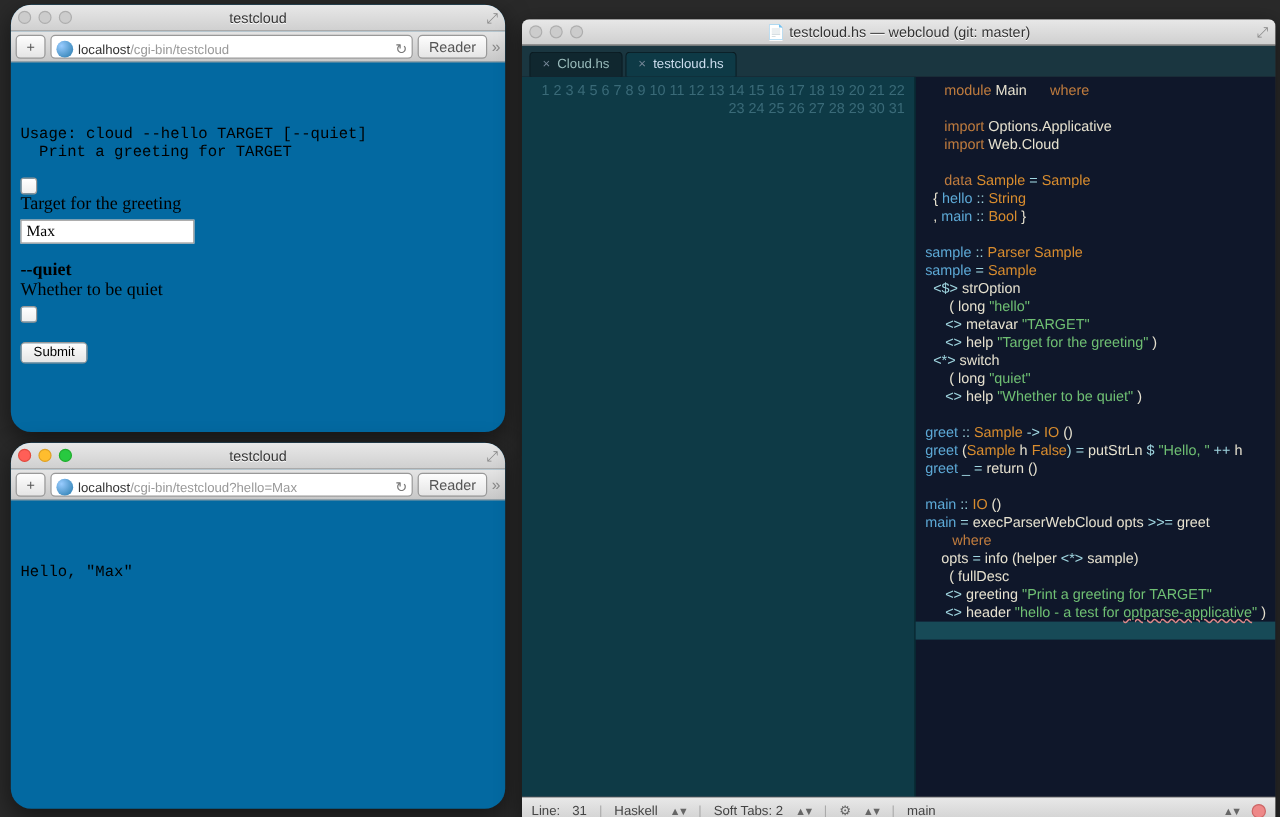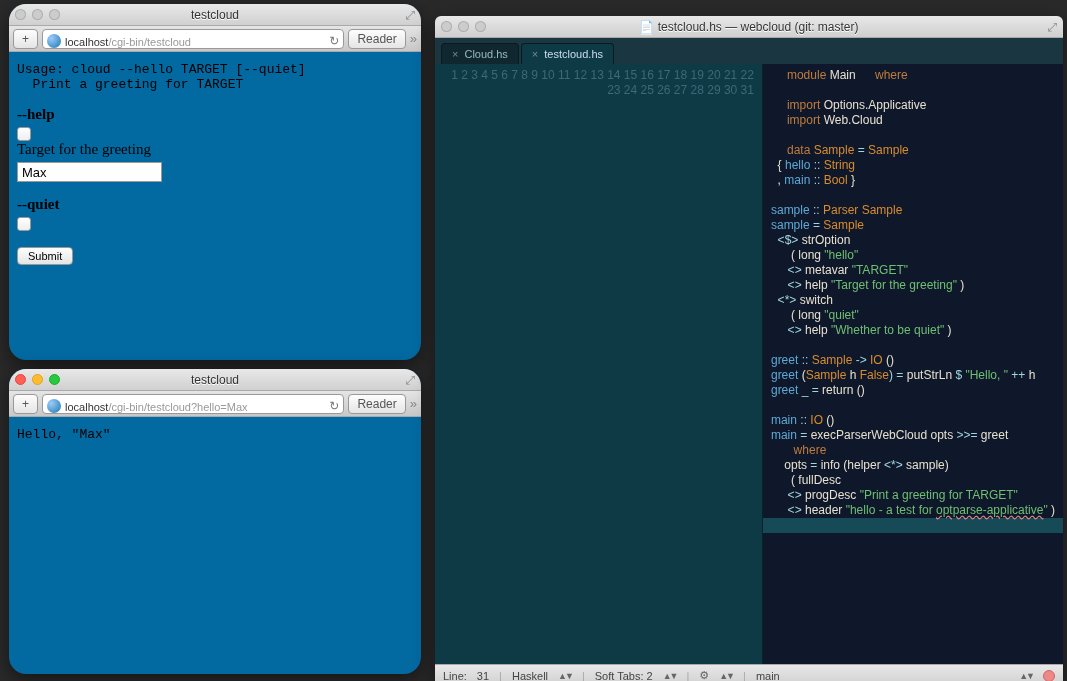--- a/index.html
+++ b/index.html
@@ -99,6 +99,7 @@
   font-family: "Times New Roman", serif;
   font-size: 15px;
   color: #000;
+  margin-top: 42px;
 }
 .page .pre {
   font-family: "Courier New", monospace;

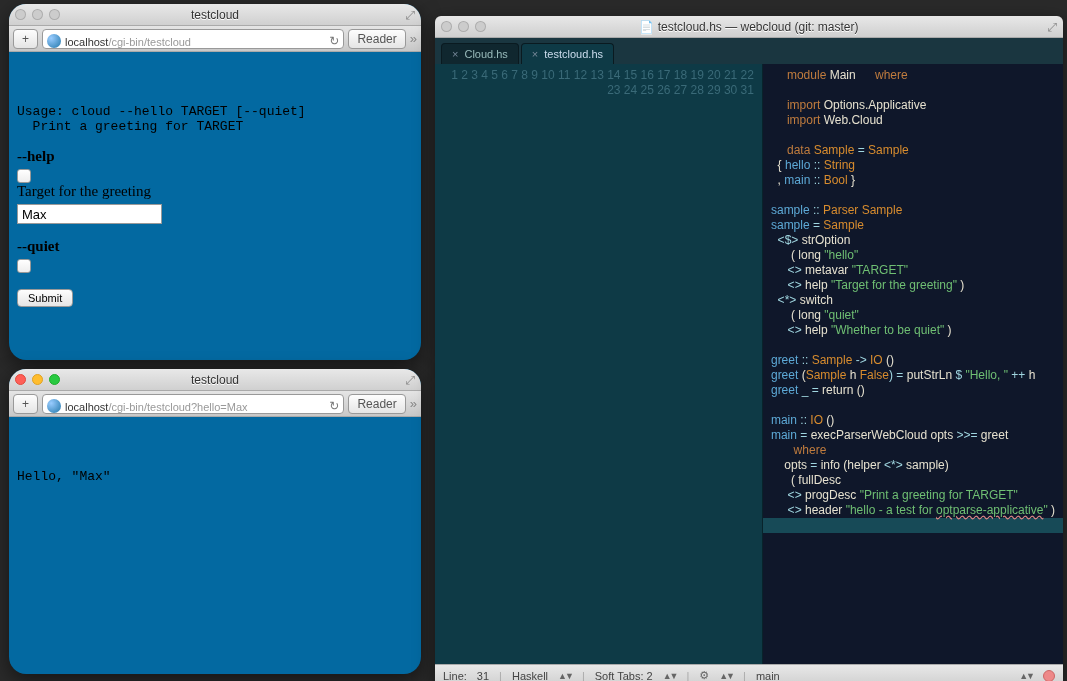--- a/index.html
+++ b/index.html
@@ -245,7 +245,6 @@
     <div class="pre"><span>Usage: cloud --hello TARGET [--quiet]</span>
 <span>  Print a greeting for TARGET</span></div>
 
-    <div class="opt-name">--help</div>
     <div class="checkbox"></div>
 
     <div>Target for the greeting</div>

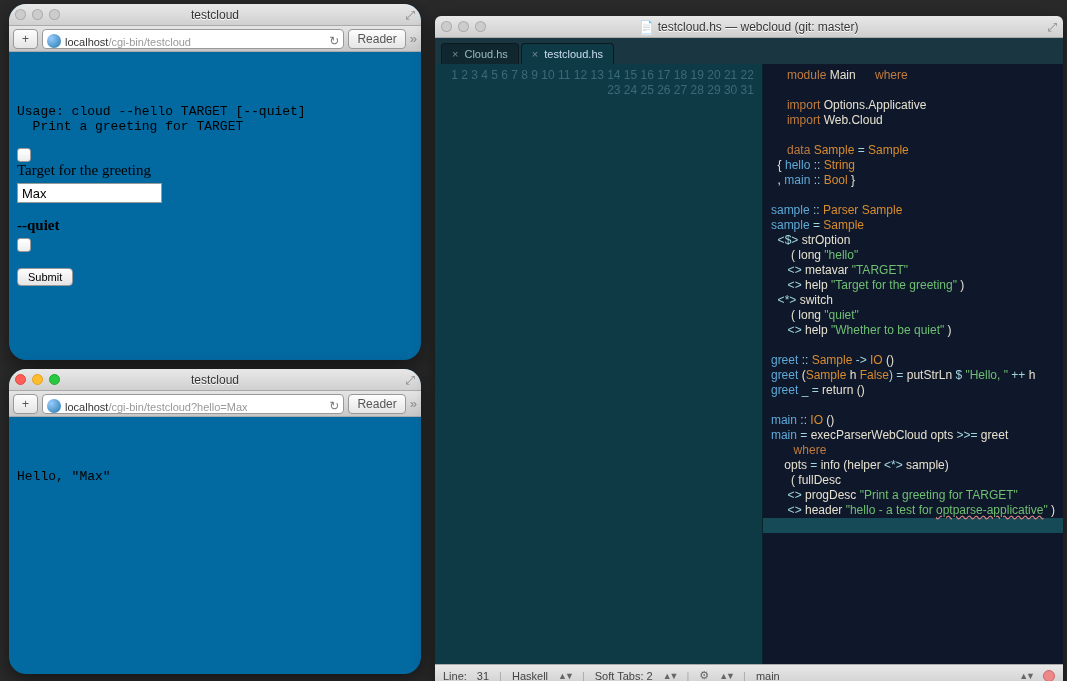--- a/index.html
+++ b/index.html
@@ -122,6 +122,7 @@
   padding: 2px 4px;
   font-size: 13px;
   margin-top: 4px;
+  font-family: Liberation Serif, serif;
 }
 .submit-btn {
   margin-top: 16px;

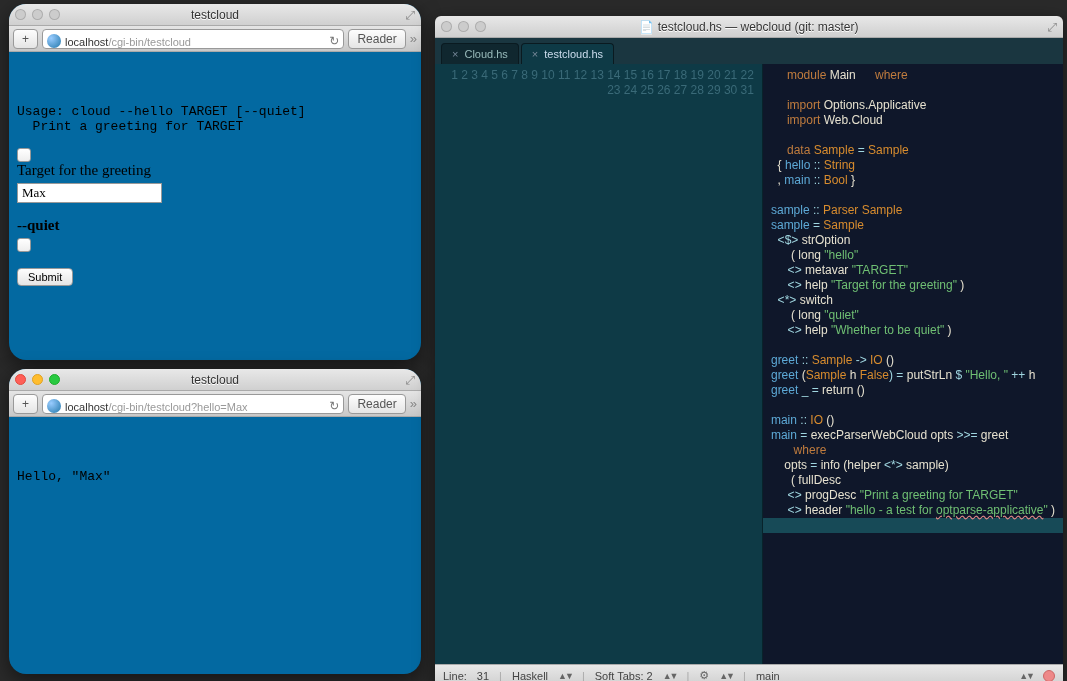--- a/index.html
+++ b/index.html
@@ -252,6 +252,7 @@
     <input class="textfield" value="Max" style="">
 
     <div class="opt-name" style="margin-top:14px;">--quiet</div>
+    <div>Whether to be quiet</div>
     <div class="checkbox"></div>
 
     <button class="submit-btn">Submit</button>

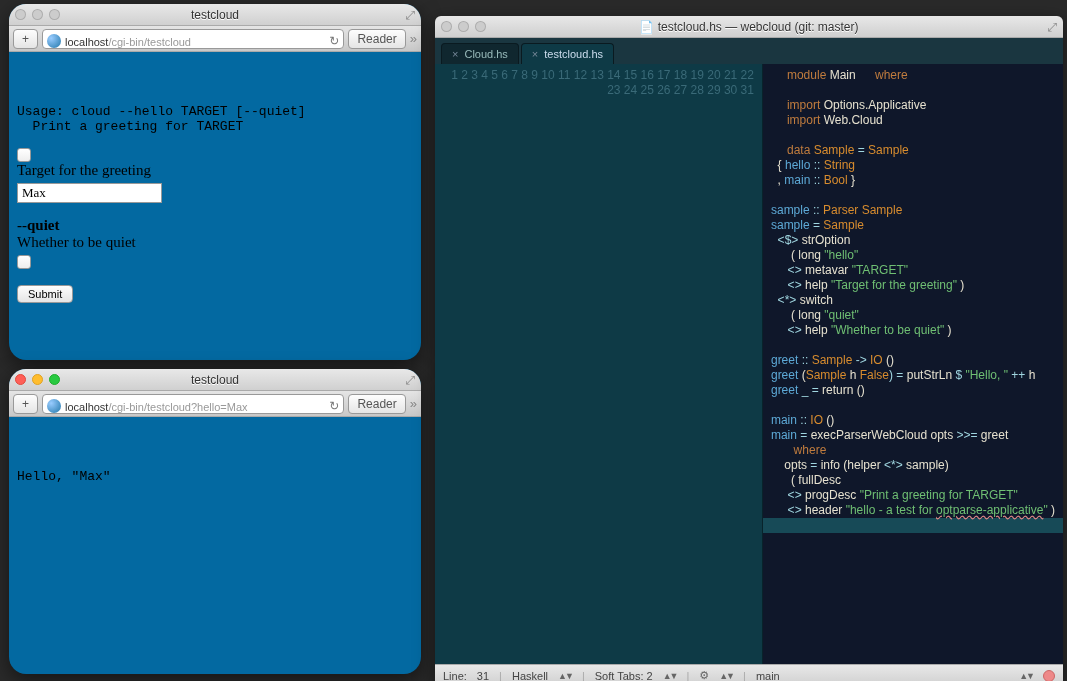--- a/index.html
+++ b/index.html
@@ -367,7 +367,7 @@
 <span class="kw">  where</span>
 <span class="id">    opts </span><span class="op">= </span><span class="id">info </span><span class="punct">(</span><span class="id">helper </span><span class="op">&lt;*&gt; </span><span class="id">sample</span><span class="punct">)</span>
 <span class="punct">      ( </span><span class="id">fullDesc</span>
-<span class="op">     &lt;&gt; </span><span class="id">progDesc </span><span class="str">"Print a greeting for TARGET"</span>
+<span class="op">     &lt;&gt; </span><span class="id">greeting </span><span class="str">"Print a greeting for TARGET"</span>
 <span class="op">     &lt;&gt; </span><span class="id">header </span><span class="str">"hello - a test for </span><span class="str underline">optparse-applicative</span><span class="str">" </span><span class="punct">)</span>
 <span class="line hl"> </span></div>
   </div>

